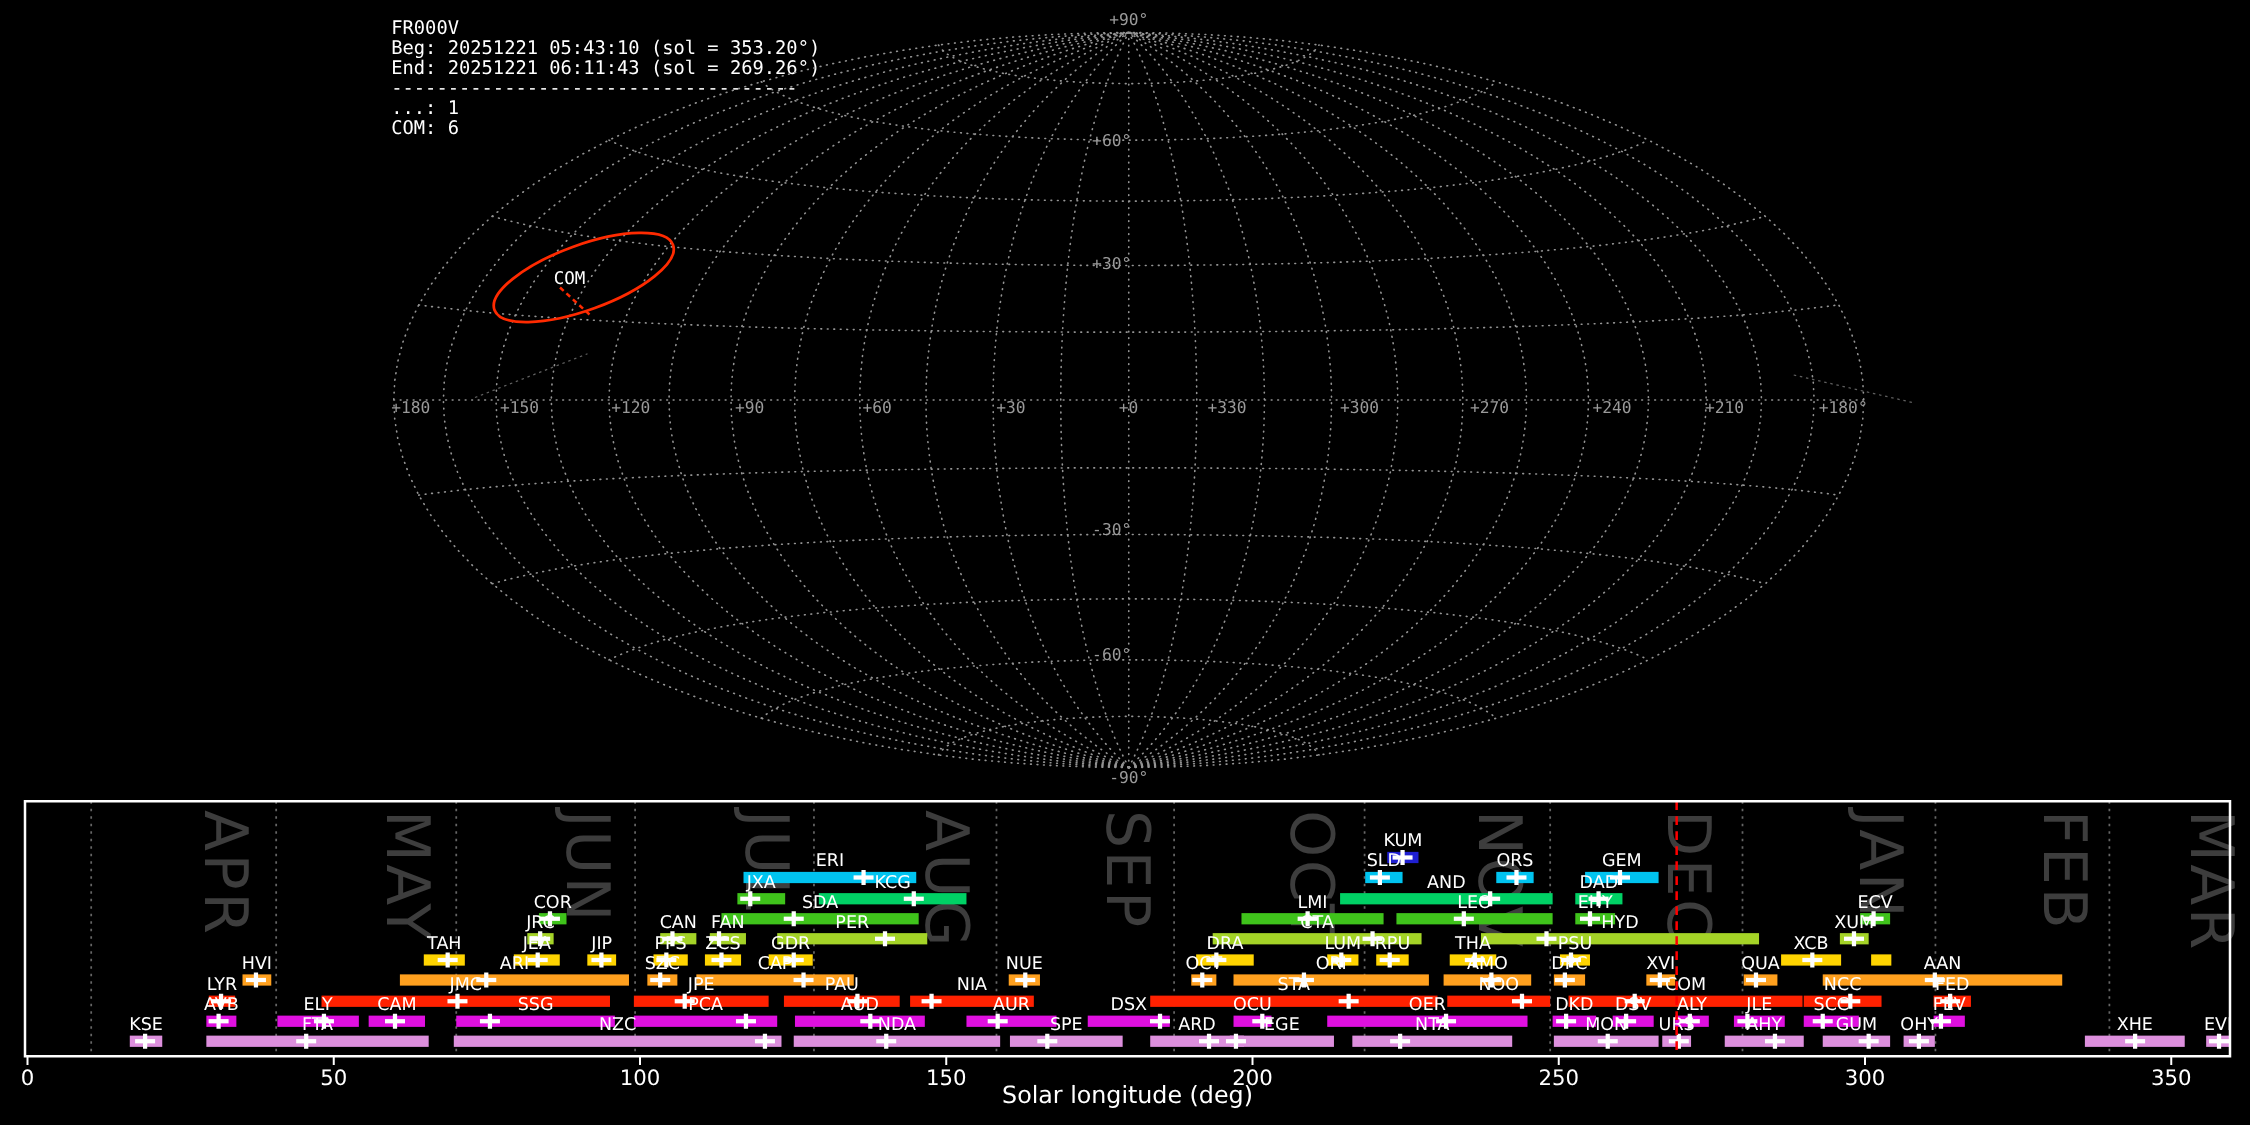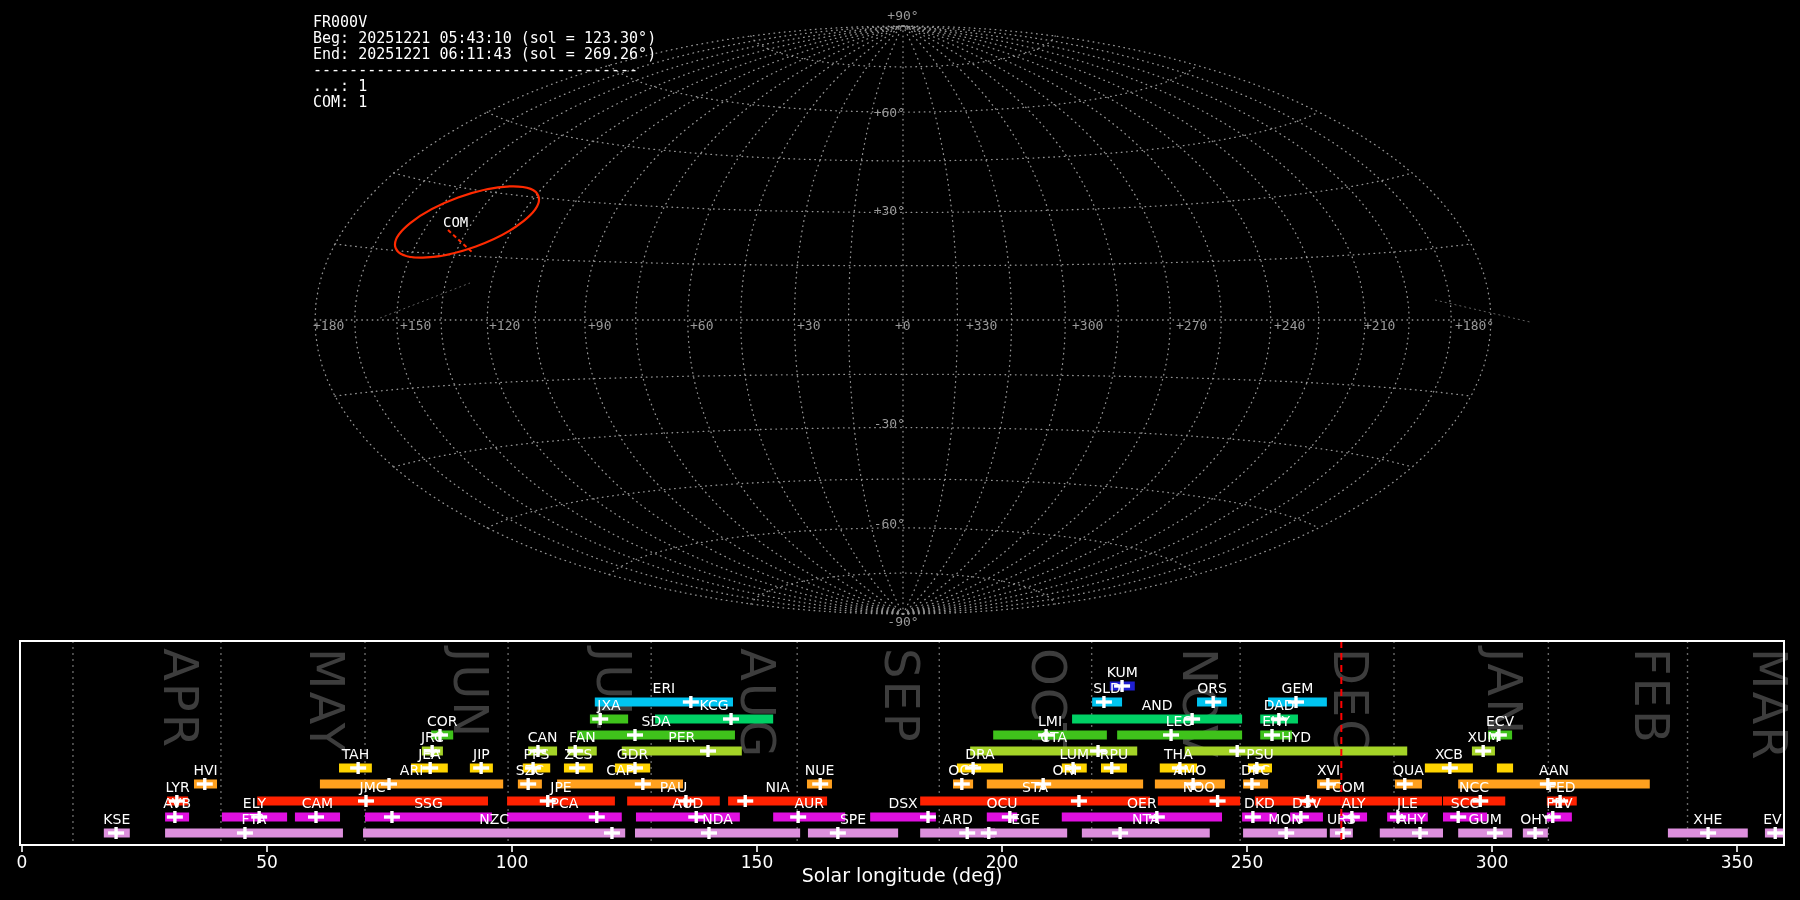--- a/index.html
+++ b/index.html
@@ -20,7 +20,7 @@
 
 <div id="stage">
   <div id="station-info"><span>FR000V</span>
-<span>Beg: 20251221 05:43:10 (sol = 123.30°)</span>
+<span>Beg: 20251221 05:43:10 (sol = 353.20°)</span>
 <span>End: 20251221 06:11:43 (sol = 269.26°)</span>
 <span>------------------------------------</span>
 <span>...: 1</span>

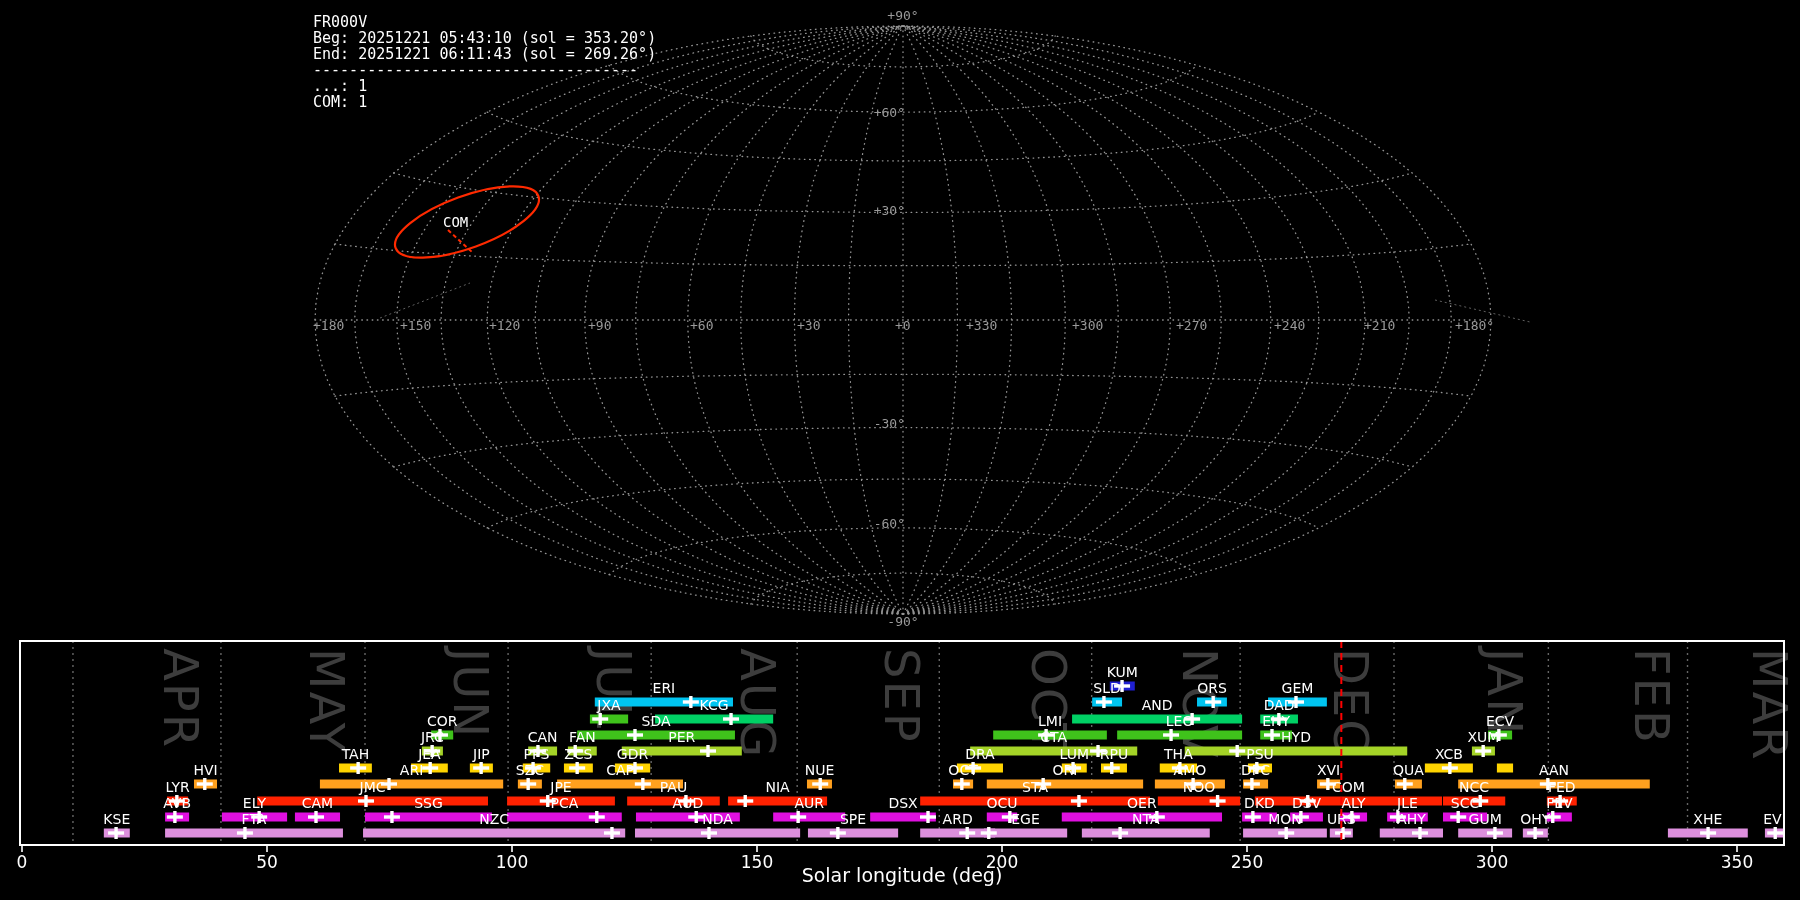--- a/index.html
+++ b/index.html
@@ -24,7 +24,7 @@
 <span>End: 20251221 06:11:43 (sol = 269.26°)</span>
 <span>------------------------------------</span>
 <span>...: 1</span>
-<span>COM: 1</span></div>
+<span>COM: 6</span></div>
 
   <svg id="skymap" width="1800" height="640">
       <path d="M750.8,604.0L751.6,602.7L752.5,601.5L753.7,600.2L754.9,599.0L756.4,597.8L758.0,596.6L759.8,595.5L761.7,594.4L763.7,593.3L765.9,592.2L768.3,591.1L770.8,590.1L773.4,589.1L776.1,588.2L779.0,587.2L782.0,586.3L785.1,585.4L788.3,584.6L791.6,583.7L795.1,583.0L798.6,582.2L802.2,581.4L805.9,580.7L809.7,580.1L813.6,579.4L817.6,578.8L821.7,578.2L825.8,577.7L830.0,577.2L834.2,576.7L838.5,576.2L842.9,575.8L847.3,575.4L851.8,575.0L856.3,574.7L860.9,574.4L865.5,574.1L870.1,573.9L874.7,573.7L879.4,573.5L884.1,573.4L888.8,573.3L893.5,573.2L898.3,573.1L903.0,573.1L907.7,573.1L912.5,573.2L917.2,573.3L921.9,573.4L926.6,573.5L931.3,573.7L935.9,573.9L940.5,574.1L945.1,574.4L949.7,574.7L954.2,575.0L958.7,575.4L963.1,575.8L967.5,576.2L971.8,576.7L976.0,577.2L980.2,577.7L984.3,578.2L988.4,578.8L992.4,579.4L996.3,580.1L1000.1,580.7L1003.8,581.4L1007.4,582.2L1010.9,583.0L1014.4,583.7L1017.7,584.6L1020.9,585.4L1024.0,586.3L1027.0,587.2L1029.9,588.2L1032.6,589.1L1035.2,590.1L1037.7,591.1L1040.1,592.2L1042.3,593.3L1044.3,594.4L1046.2,595.5L1048.0,596.6L1049.6,597.8L1051.1,599.0L1052.3,600.2L1053.5,601.5L1054.4,602.7L1055.2,604.0" fill="none" stroke="#949494" stroke-width="1.3" stroke-dasharray="0.6 4.6" stroke-linecap="round"></path>

